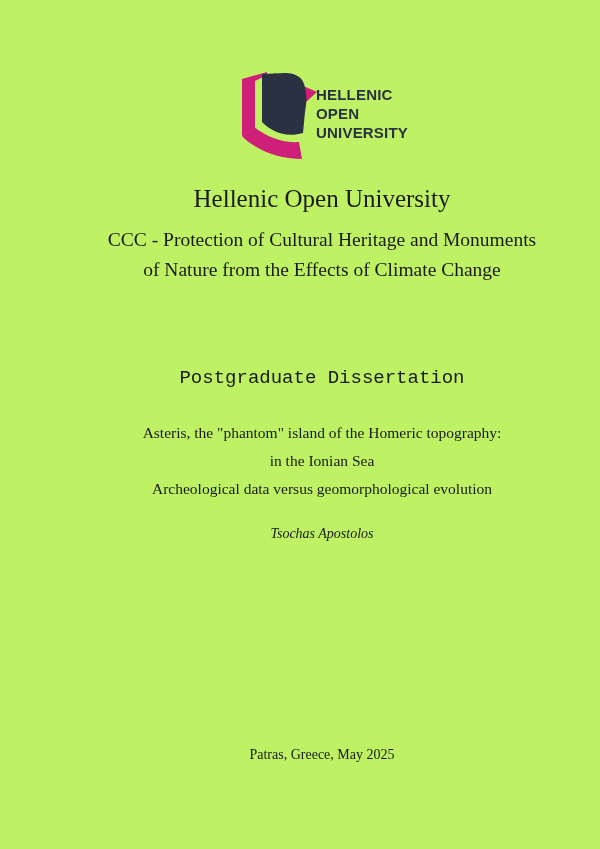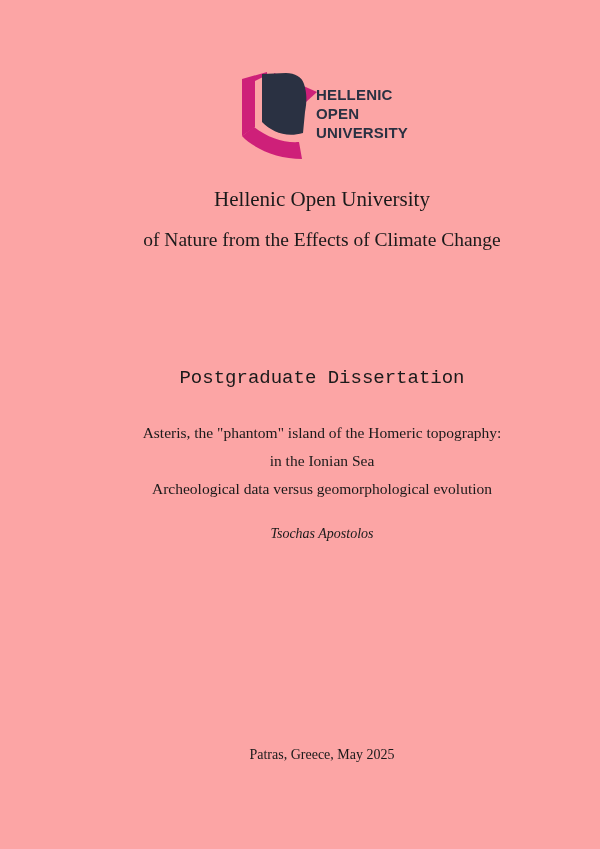--- a/index.html
+++ b/index.html
@@ -11,7 +11,7 @@
     position: relative;
     width: 600px;
     height: 849px;
-    background: #fca5a5;
+    background: #bef264;
     overflow: hidden;
     font-family: "Liberation Serif", serif;
     color: #1a1a1a;

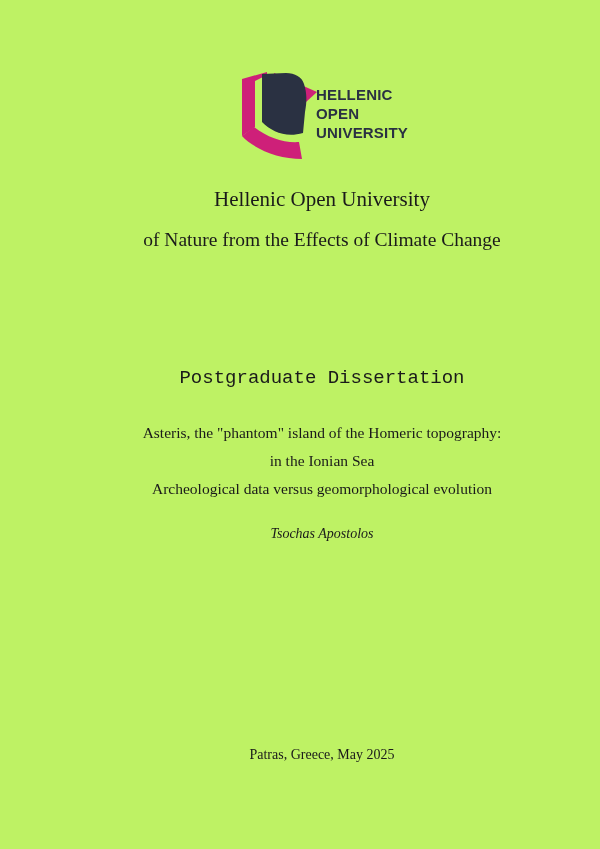--- a/index.html
+++ b/index.html
@@ -49,7 +49,7 @@
     text-align: center;
     white-space: nowrap;
   }
-  .uni-name   { top: 186px; font-size: 21px;   line-height: 26px; }
+  .uni-name   { top: 186px; font-size: 25px;   line-height: 26px; }
   .program    { top: 225px; font-size: 19.5px; line-height: 30px; }
   .doc-type   { top: 368px; font-size: 19px;   line-height: 20px; font-family: Liberation Mono, monospace; }
   .title      { top: 419px; font-size: 15.5px; line-height: 28px; }

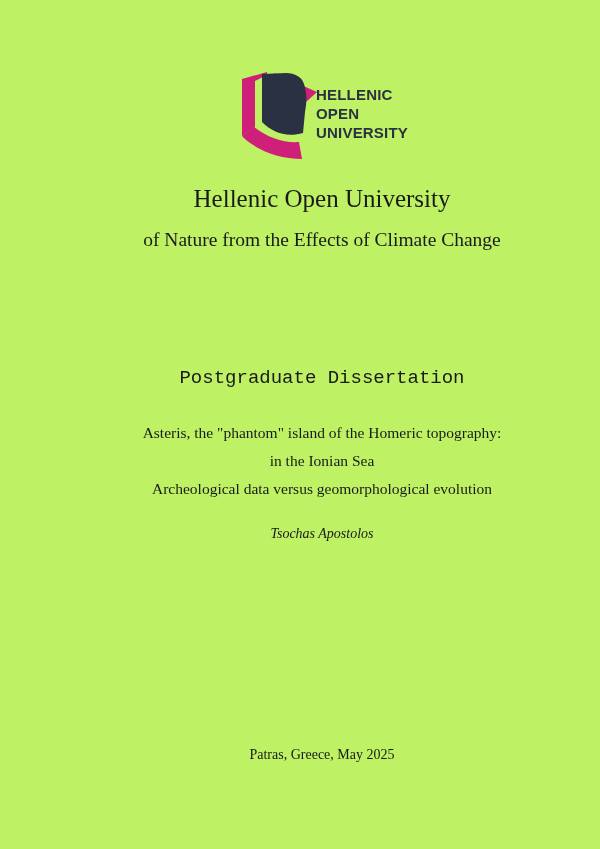--- a/index.html
+++ b/index.html
@@ -79,6 +79,7 @@
   <div class="cline uni-name">Hellenic Open University</div>
 
   <div class="cline program">
+    <div>CCC - Protection of Cultural Heritage and Monuments</div>
     <div>of Nature from the Effects of Climate Change</div>
   </div>
 

